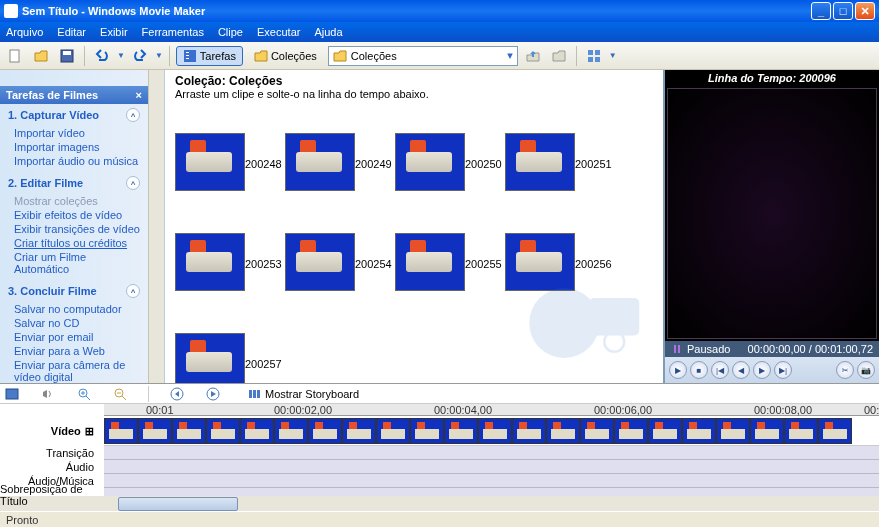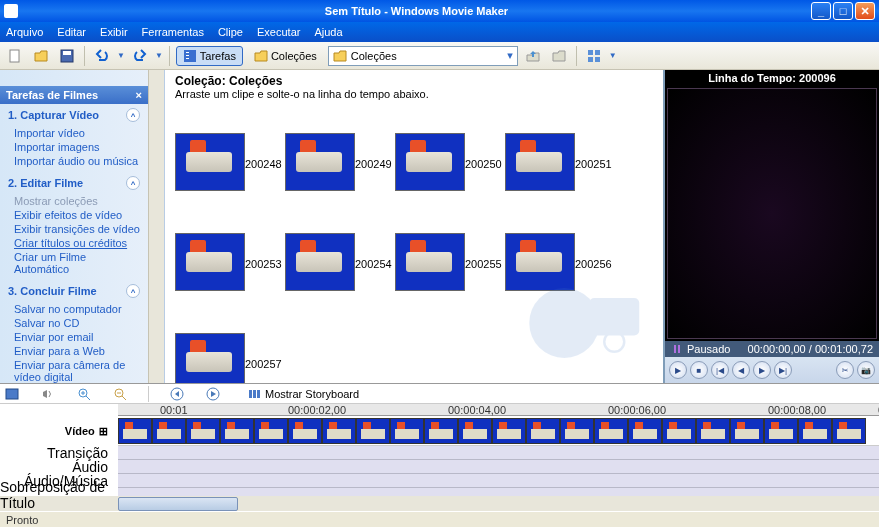--- a/index.html
+++ b/index.html
@@ -5,7 +5,7 @@
 * { margin: 0; padding: 0; box-sizing: border-box; font-family: Tahoma, sans-serif; font-size: 11px; }
 body { width: 879px; height: 527px; overflow: hidden; background: #ece9d8; }
 
-.titlebar { height: 22px; background: linear-gradient(to bottom, #0058e6, #1876f0 50%, #0054e3); display: flex; align-items: center; padding: 0 4px; color: white; text-align: center; }
+.titlebar { height: 22px; background: linear-gradient(to bottom, #0058e6, #1876f0 50%, #0054e3); display: flex; align-items: center; padding: 0 4px; color: white; }
 .title-icon { width: 14px; height: 14px; background: #fff; margin-right: 4px; border-radius: 2px; }
 .title-text { flex: 1; font-weight: bold; }
 .win-btns { display: flex; gap: 2px; }

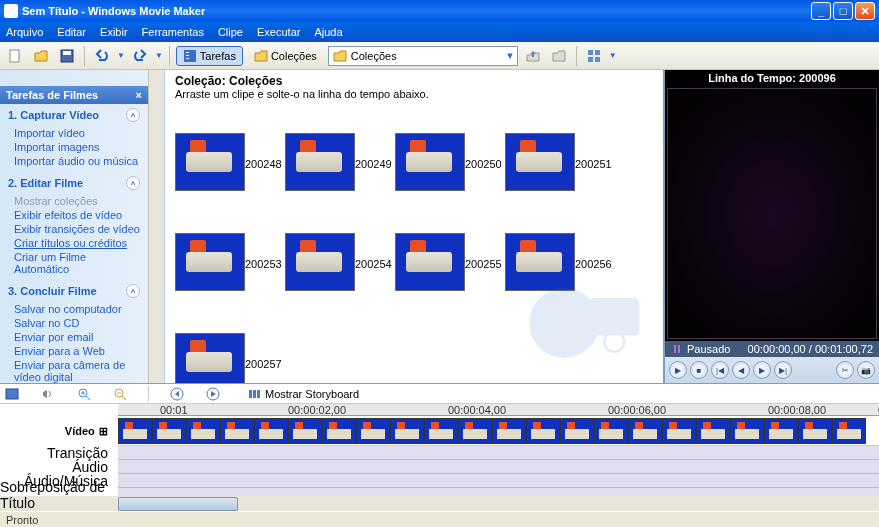--- a/index.html
+++ b/index.html
@@ -52,7 +52,7 @@
 .watermark { position: absolute; right: 10px; bottom: 10px; width: 140px; height: 100px; opacity: 0.15; }
 
 .preview { width: 216px; background: #000; display: flex; flex-direction: column; border-left: 2px solid #7f9db9; }
-.prev-title { background: #000; color: #fff; text-align: center; padding: 2px 0; font-weight: bold; }
+.prev-title { background: #000; color: #fff; text-align: center; padding: 2px 0; font-weight: bold; font-style: italic; }
 .prev-video { flex: 1; background: #000; border: 1px solid #4a3850; margin: 2px; background: radial-gradient(ellipse at center, #1a0820, #000); }
 .prev-status { background: #425a7a; color: #fff; padding: 2px 6px; display: flex; align-items: center; gap: 4px; font-size: 10px; }
 .prev-status .time { margin-left: auto; }

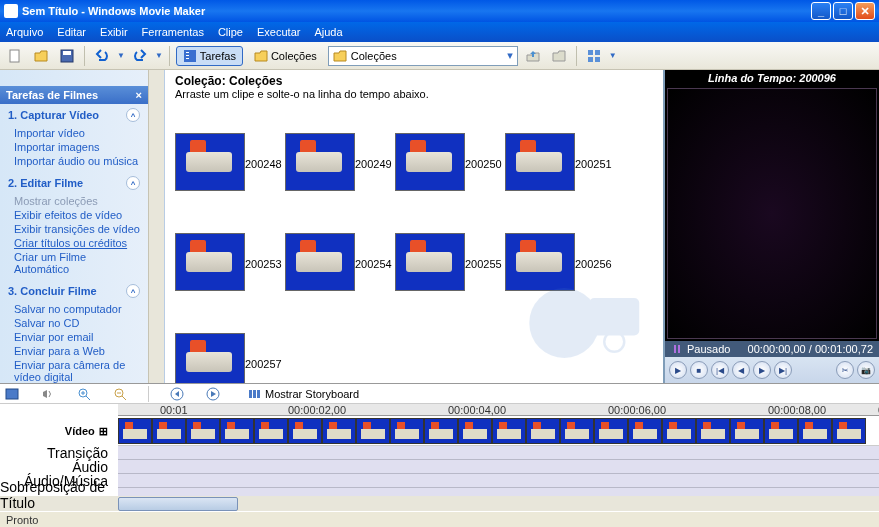--- a/index.html
+++ b/index.html
@@ -63,7 +63,7 @@
 .tl-toolbar { height: 20px; display: flex; align-items: center; padding: 0 4px; gap: 20px; border-bottom: 1px solid #ccc; }
 .tl-toolbar .ti { width: 16px; height: 16px; display: flex; align-items: center; justify-content: center; }
 .tl-area { display: flex; height: 92px; }
-.tl-labels { width: 118px; background: #fff; }
+.tl-labels { width: 104px; background: #fff; }
 .tl-label { height: 28px; display: flex; align-items: center; justify-content: flex-end; padding-right: 10px; color: #000; }
 .tl-label.video { font-weight: bold; height: 30px; }
 .tl-label.sm { height: 14px; font-size: 14px; }

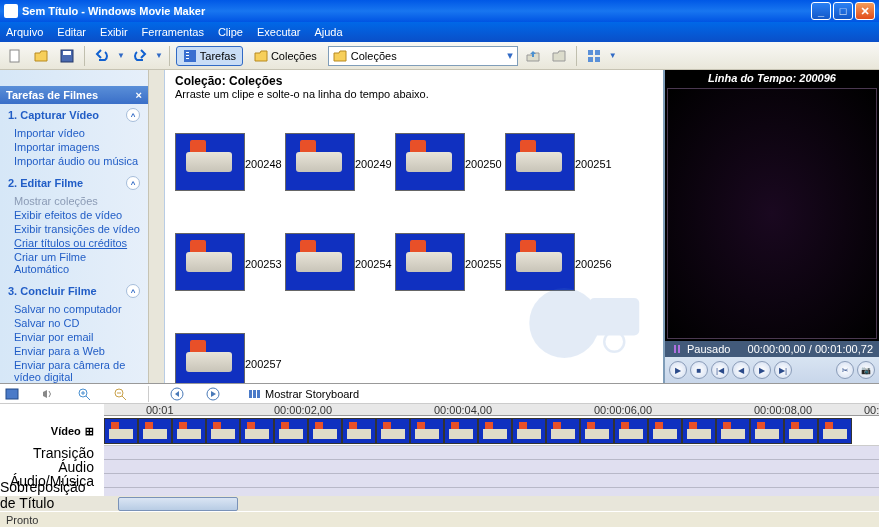--- a/index.html
+++ b/index.html
@@ -66,7 +66,7 @@
 .tl-labels { width: 104px; background: #fff; }
 .tl-label { height: 28px; display: flex; align-items: center; justify-content: flex-end; padding-right: 10px; color: #000; }
 .tl-label.video { font-weight: bold; height: 30px; }
-.tl-label.sm { height: 14px; font-size: 14px; }
+.tl-label.sm { height: 14px; font-size: 11px; }
 .tl-tracks { flex: 1; overflow: hidden; position: relative; }
 .ruler { height: 12px; background: #e8e8e8; position: relative; border-bottom: 1px solid #999; font-size: 9px; color: #333; }
 .ruler span { position: absolute; top: 0; padding-left: 40px; }

